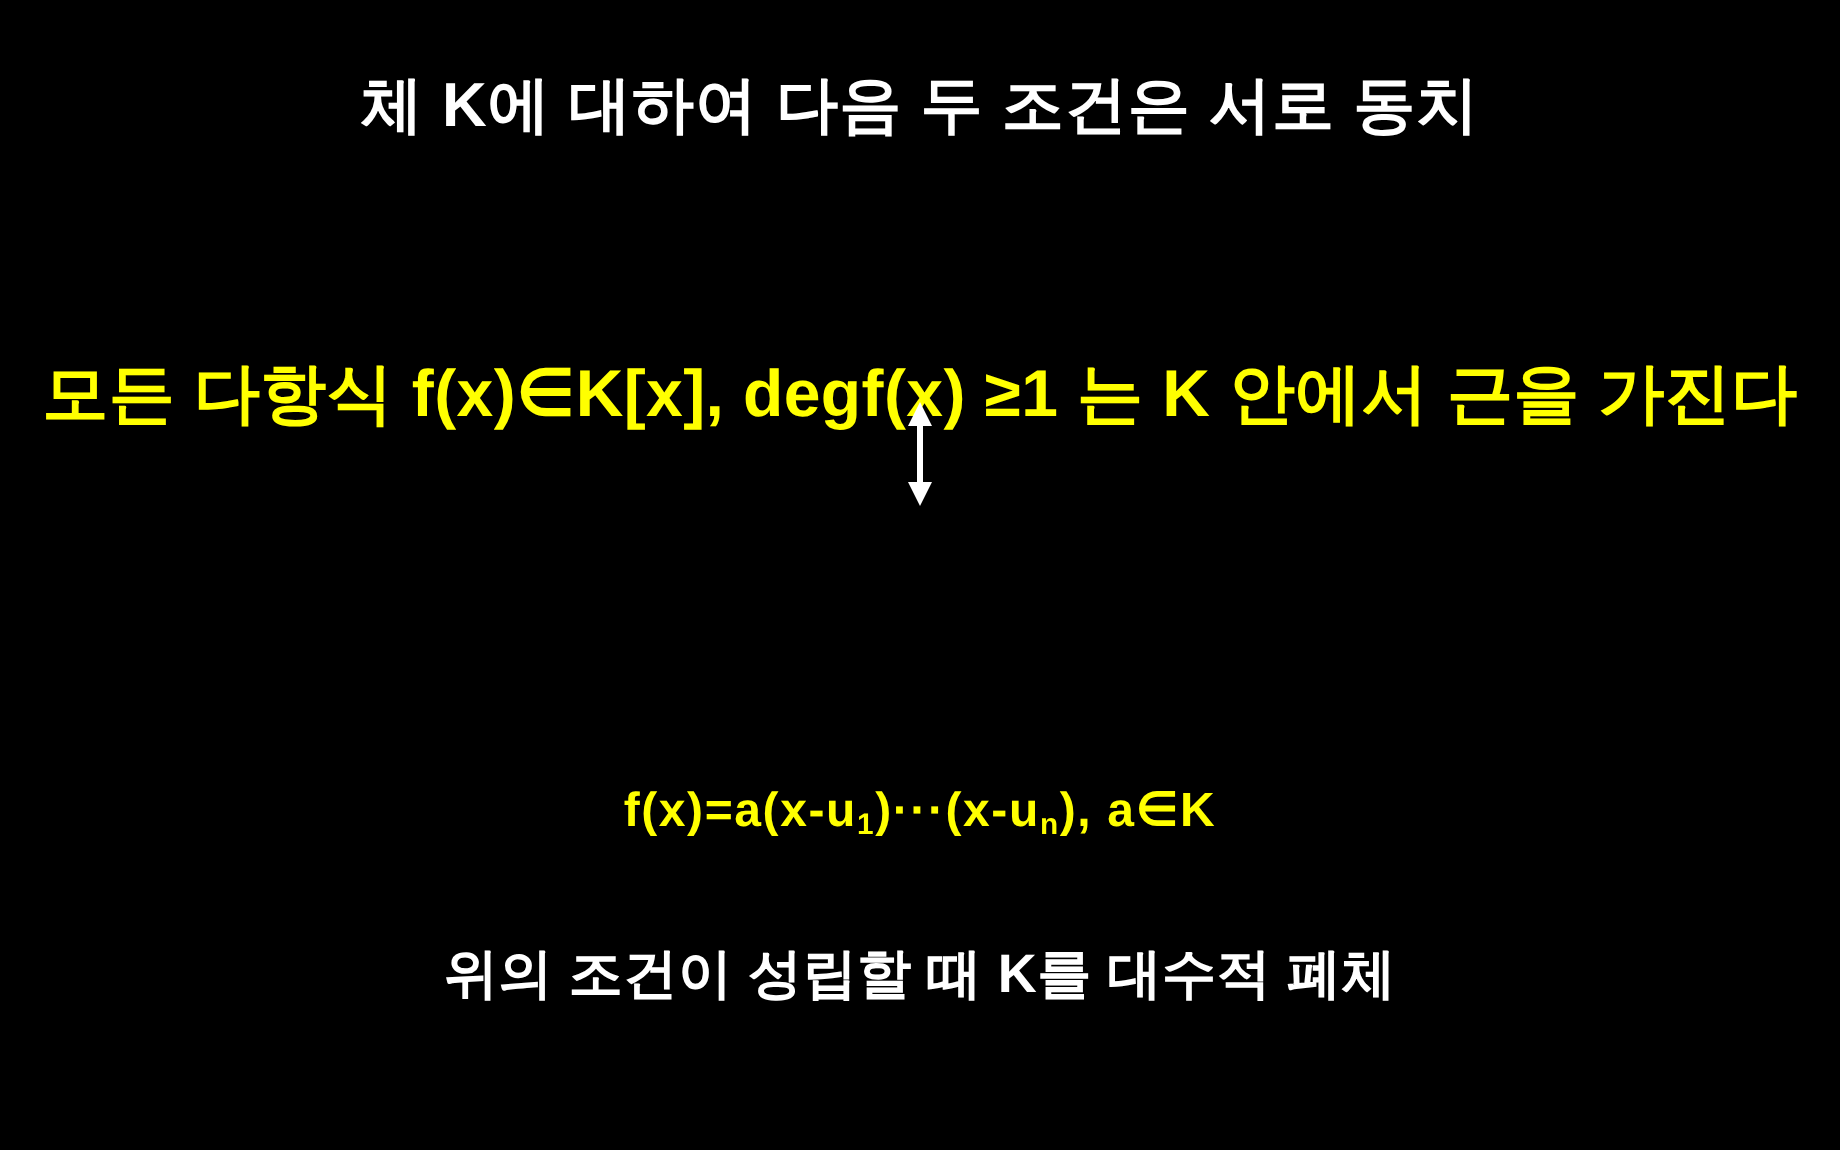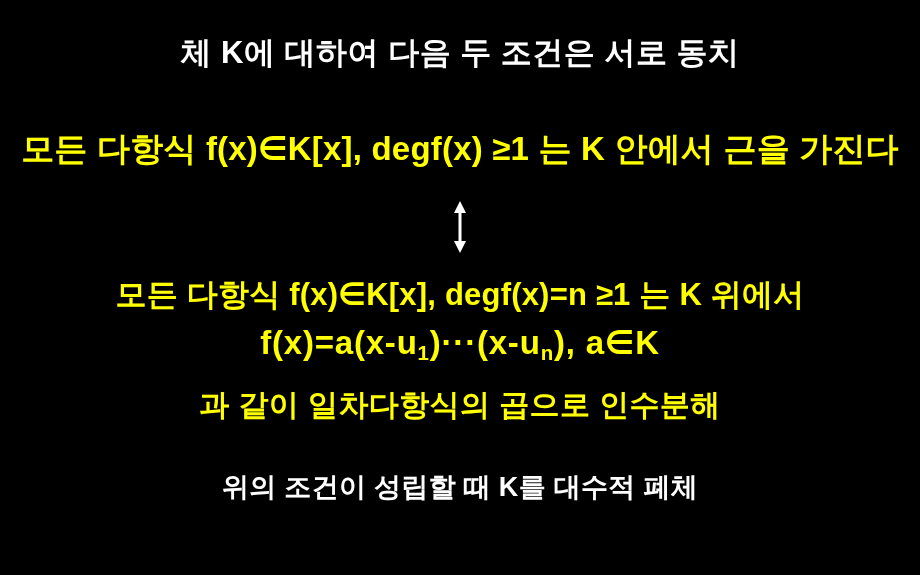--- a/index.html
+++ b/index.html
@@ -30,7 +30,7 @@
     letter-spacing: 0px;
   }
   .white { color: #ffffff; }
-  .yellow { color: #ffff00; }
+  .yellow { color: #ffff00; margin-top: 48px; }
 
   
   #title {

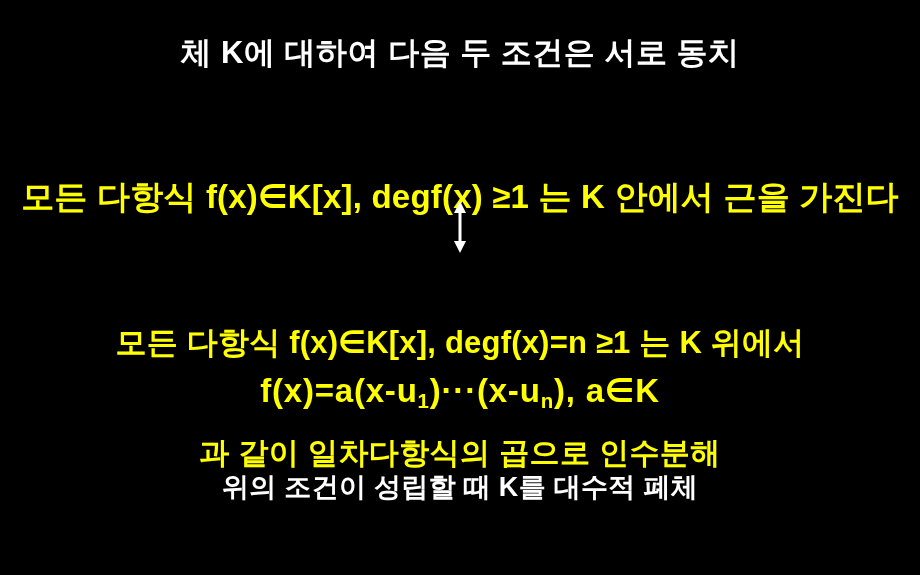--- a/index.html
+++ b/index.html
@@ -119,7 +119,6 @@
     </svg>
   </div>
 
-  <div class="line yellow" id="cond2a">모든 다항식 f(x)∈K[x], degf(x)=n ≥1 는 K 위에서</div>
 
   <div class="line yellow" id="cond2b"><span>f(x)=a(x-u</span><sub>1</sub><span>)···(x-u</span><sub>n</sub><span>),  a∈K</span></div>
 

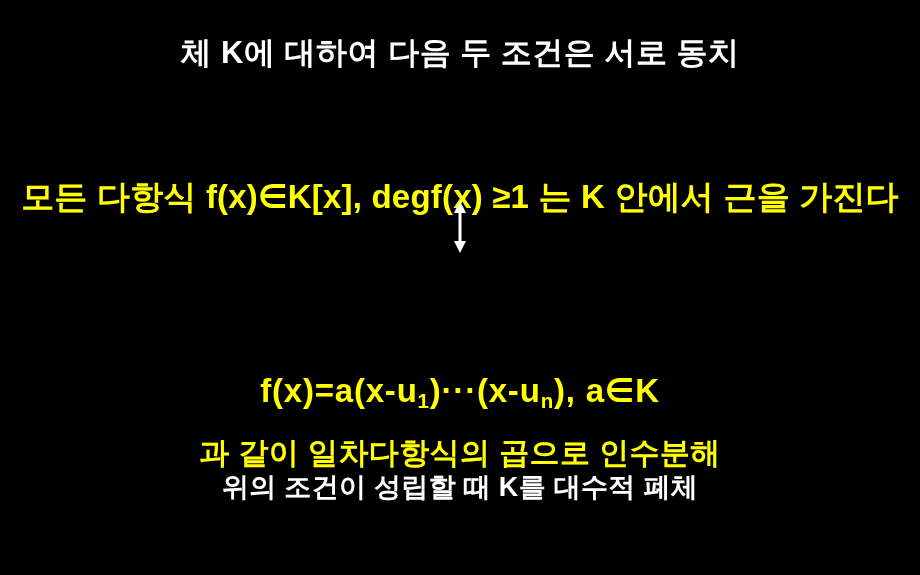--- a/index.html
+++ b/index.html
@@ -69,8 +69,8 @@
     letter-spacing: 0.2px;
   }
   #cond2b {
-    top: 323px;
-    font-size: 33px;
+    top: 338px;
+    font-size: 24px;
     line-height: 40px;
     letter-spacing: 0.8px;
   }

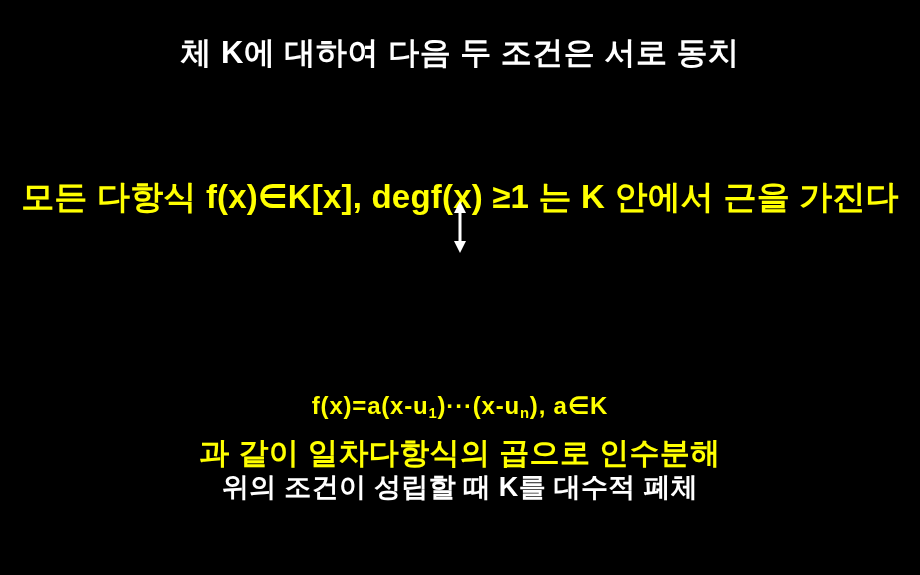--- a/index.html
+++ b/index.html
@@ -122,7 +122,6 @@
 
   <div class="line yellow" id="cond2b"><span>f(x)=a(x-u</span><sub>1</sub><span>)···(x-u</span><sub>n</sub><span>),  a∈K</span></div>
 
-  <div class="line yellow" id="cond2c">과 같이 일차다항식의 곱으로 인수분해</div>
 
   <div class="line white" id="note1">위의 조건이 성립할 때 K를 대수적 폐체</div>
 

